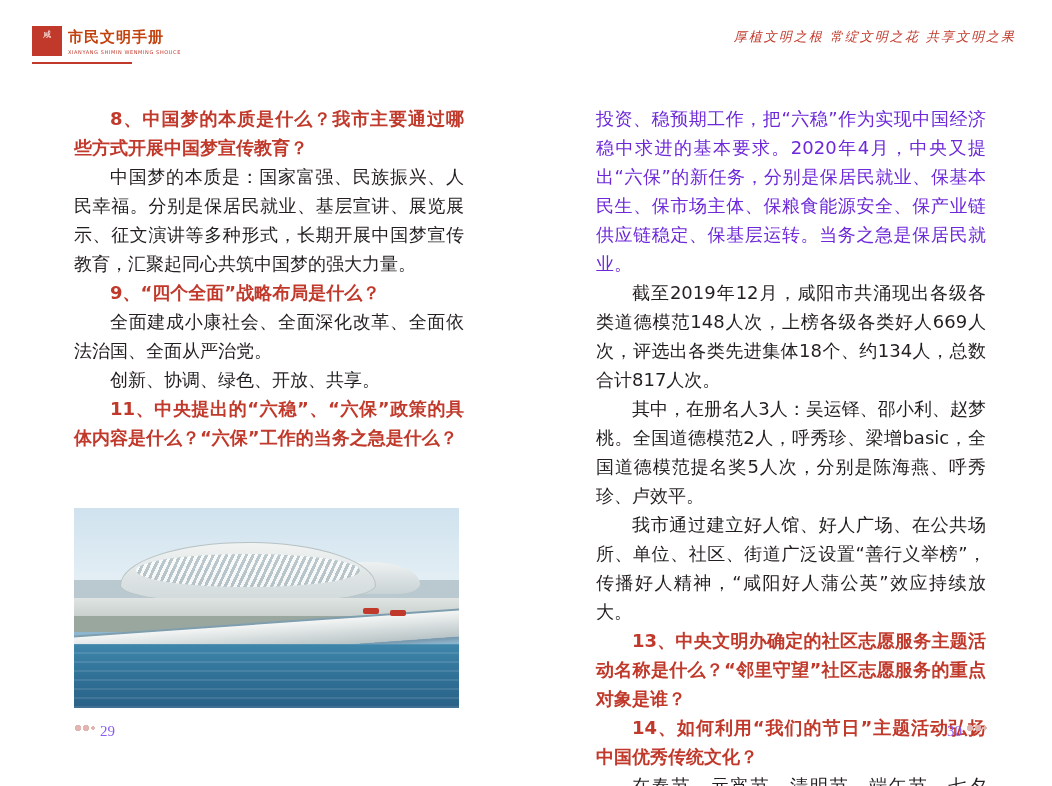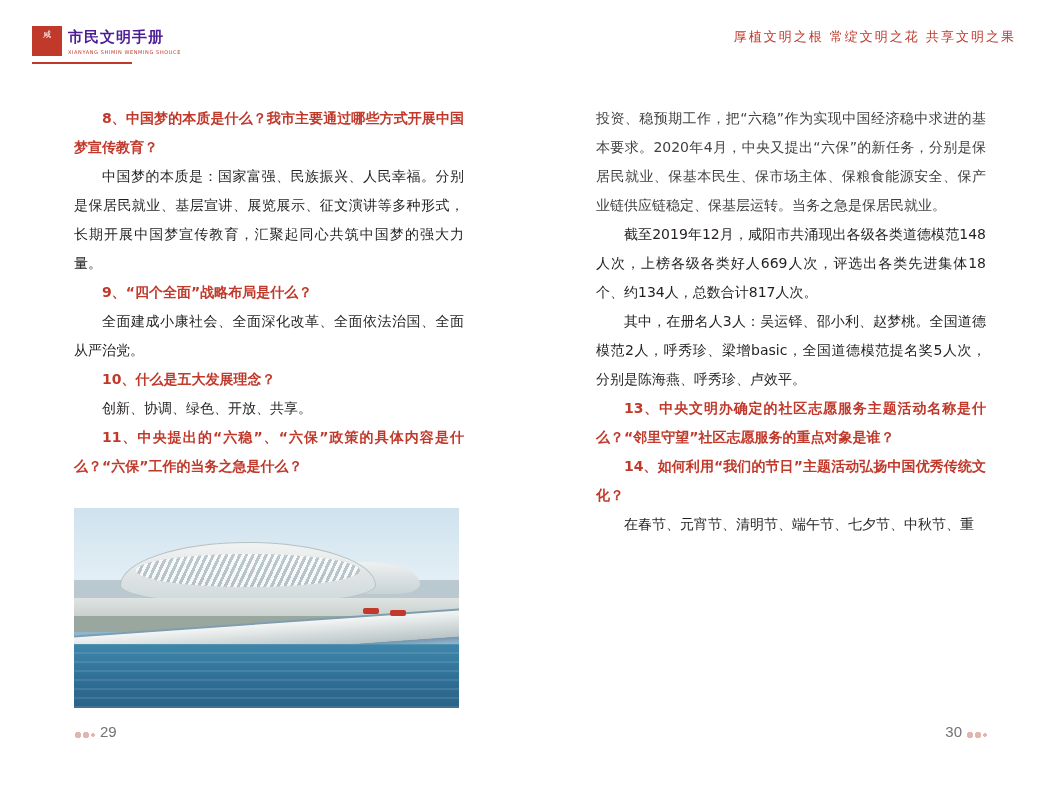--- a/index.html
+++ b/index.html
@@ -58,7 +58,7 @@
   }
   .logo-cn {
     font-size: 15px;
-    color: #4c1d95;
+    color: #c2410c;
     font-weight: bold;
     letter-spacing: 1px;
     font-family: Liberation Serif, serif;

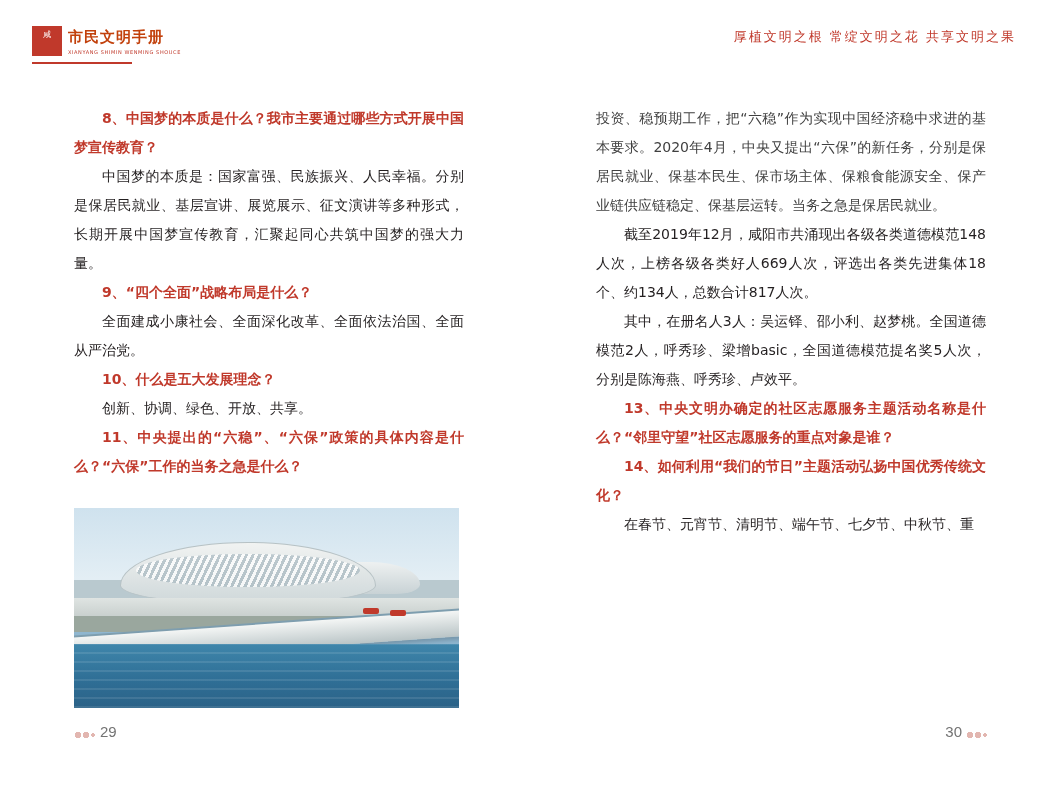--- a/index.html
+++ b/index.html
@@ -85,6 +85,7 @@
     color: #c0392b;
     letter-spacing: 2px;
     font-family: "DejaVu Serif", "Liberation Serif", serif;
+    font-style: italic;
   }
 
   

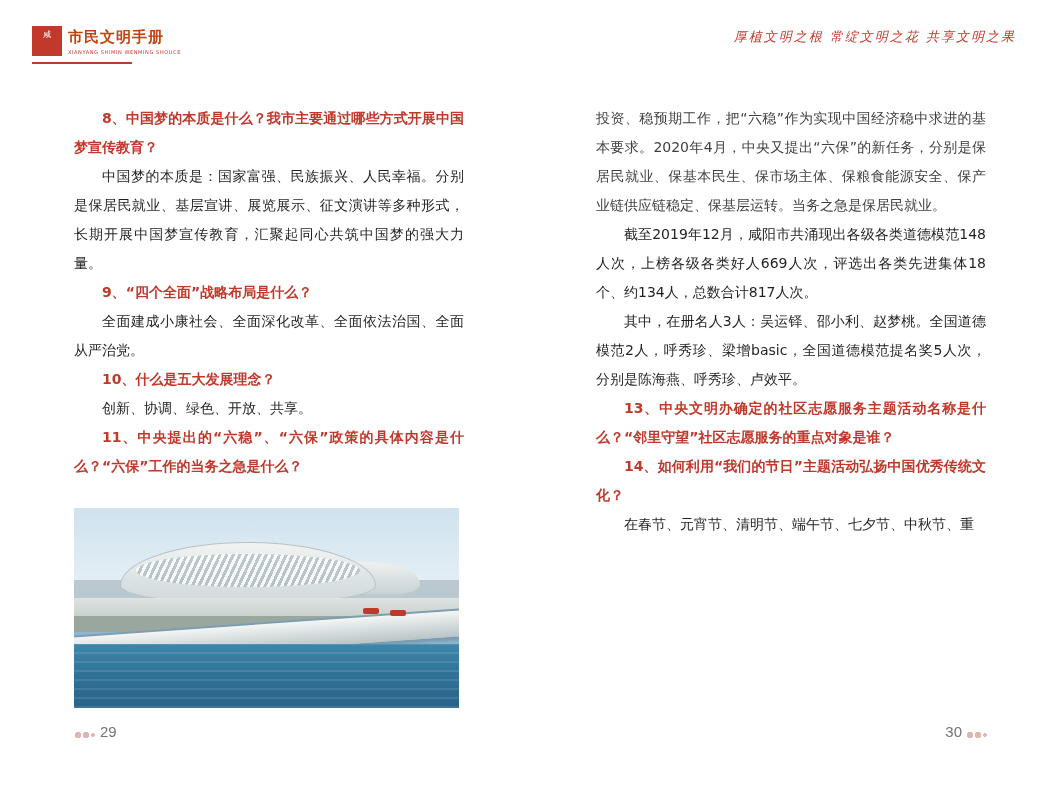--- a/index.html
+++ b/index.html
@@ -93,7 +93,7 @@
     position: absolute;
     top: 104px;
     width: 390px;
-    font-size: 14px;
+    font-size: 18px;
     line-height: 29px;
     text-align: justify;
     font-family: "DejaVu Sans", "Liberation Sans", sans-serif;

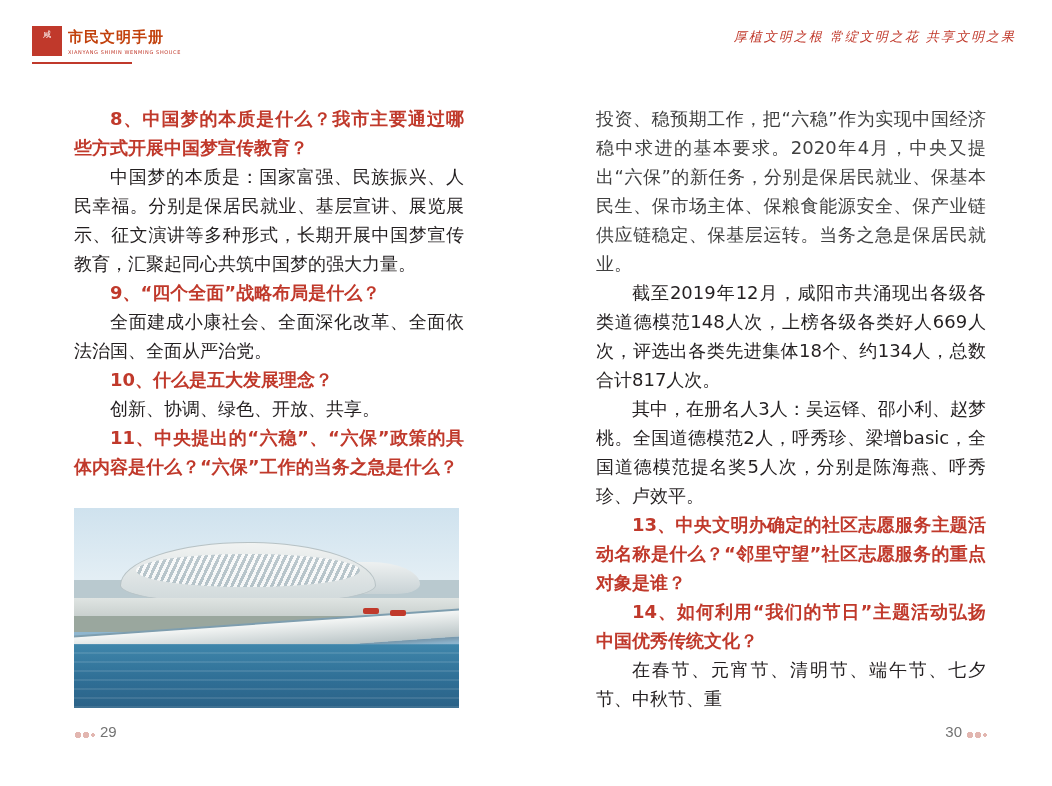--- a/index.html
+++ b/index.html
@@ -114,7 +114,7 @@
     text-indent: 2em;
   }
   .a-cont {
-    color: #404040;
+    color: #6d28d9;
     text-indent: 0;
   }
 

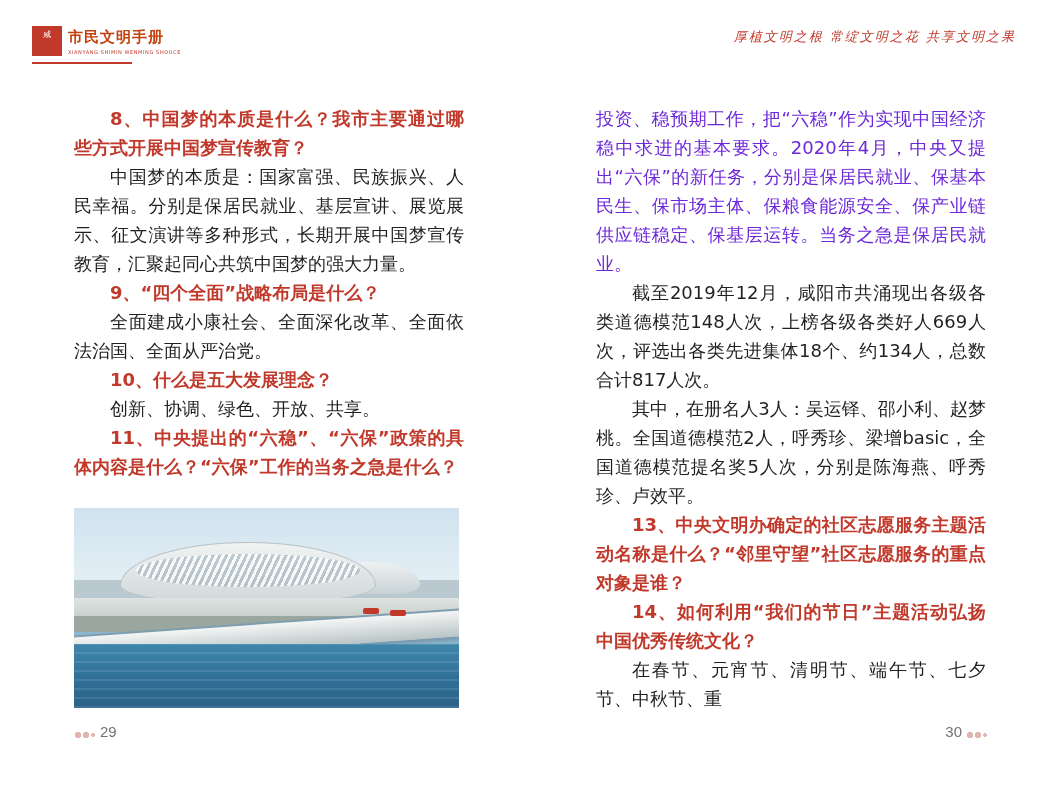--- a/index.html
+++ b/index.html
@@ -253,7 +253,6 @@
     <p class="a">中国梦的本质是：国家富强、民族振兴、人民幸福。分别是保居民就业、基层宣讲、展览展示、征文演讲等多种形式，长期开展中国梦宣传教育，汇聚起同心共筑中国梦的强大力量。</p>
     <p class="q">9、“四个全面”战略布局是什么？</p>
     <p class="a">全面建成小康社会、全面深化改革、全面依法治国、全面从严治党。</p>
-    <p class="q">10、什么是五大发展理念？</p>
     <p class="a">创新、协调、绿色、开放、共享。</p>
     <p class="q">11、中央提出的“六稳”、“六保”政策的具体内容是什么？“六保”工作的当务之急是什么？</p>
   </div>

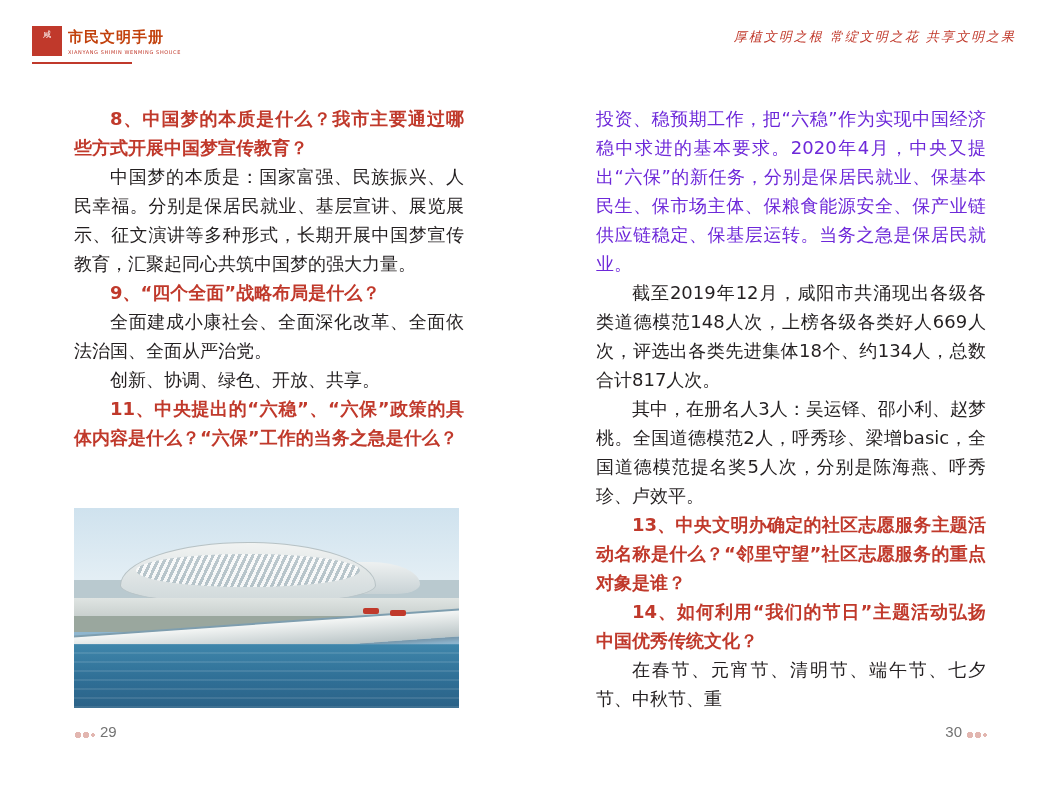--- a/index.html
+++ b/index.html
@@ -275,6 +275,7 @@
     <p class="a-cont">投资、稳预期工作，把“六稳”作为实现中国经济稳中求进的基本要求。2020年4月，中央又提出“六保”的新任务，分别是保居民就业、保基本民生、保市场主体、保粮食能源安全、保产业链供应链稳定、保基层运转。当务之急是保居民就业。</p>
     <p class="a">截至2019年12月，咸阳市共涌现出各级各类道德模范148人次，上榜各级各类好人669人次，评选出各类先进集体18个、约134人，总数合计817人次。</p>
     <p class="a">其中，在册名人3人：吴运铎、邵小利、赵梦桃。全国道德模范2人，呼秀珍、梁增basic，全国道德模范提名奖5人次，分别是陈海燕、呼秀珍、卢效平。</p>
+    <p class="a">我市通过建立好人馆、好人广场、在公共场所、单位、社区、街道广泛设置“善行义举榜”，传播好人精神，“咸阳好人蒲公英”效应持续放大。</p>
     <p class="q">13、中央文明办确定的社区志愿服务主题活动名称是什么？“邻里守望”社区志愿服务的重点对象是谁？</p>
     <p class="q">14、如何利用“我们的节日”主题活动弘扬中国优秀传统文化？</p>
     <p class="a">在春节、元宵节、清明节、端午节、七夕节、中秋节、重</p>

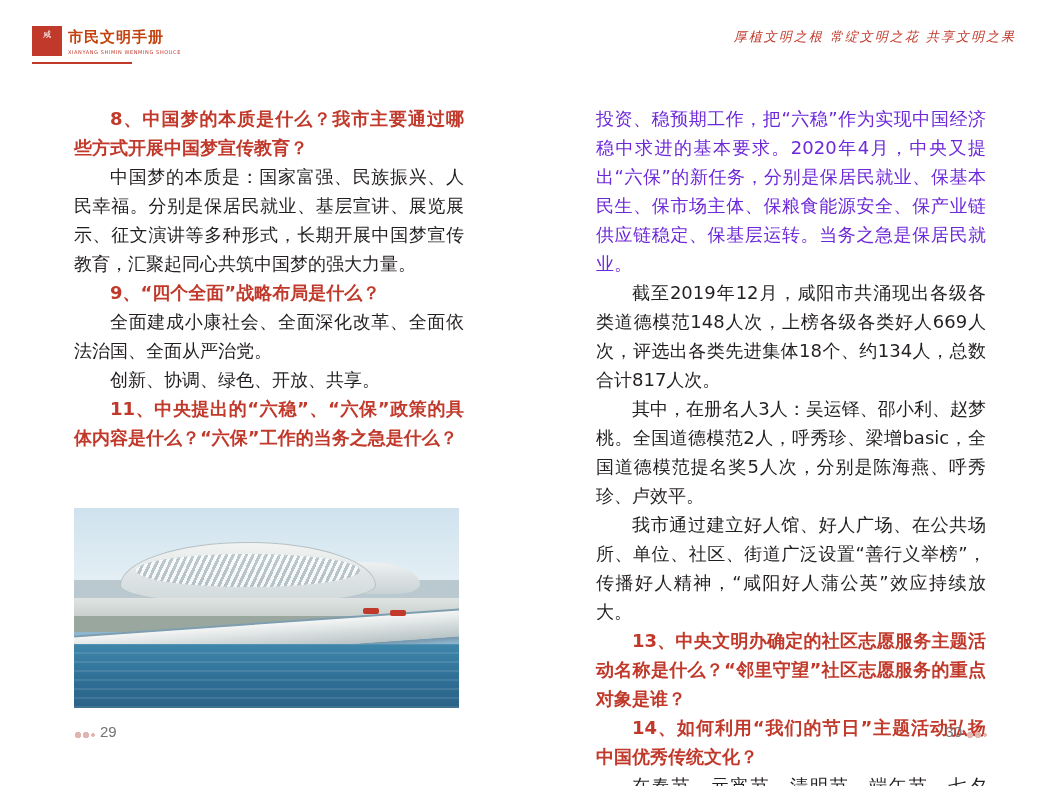--- a/index.html
+++ b/index.html
@@ -213,10 +213,10 @@
     position: absolute;
     bottom: 46px;
     font-size: 15px;
-    color: #737373;
-    font-family: Liberation Sans, sans-serif;
+    color: #8b5cf6;
+    font-family: Liberation Serif, serif;
     display: flex;
-    align-items: flex-end;
+    align-items: flex-start;
     gap: 4px;
   }
   .pagenum.left { left: 74px; }

